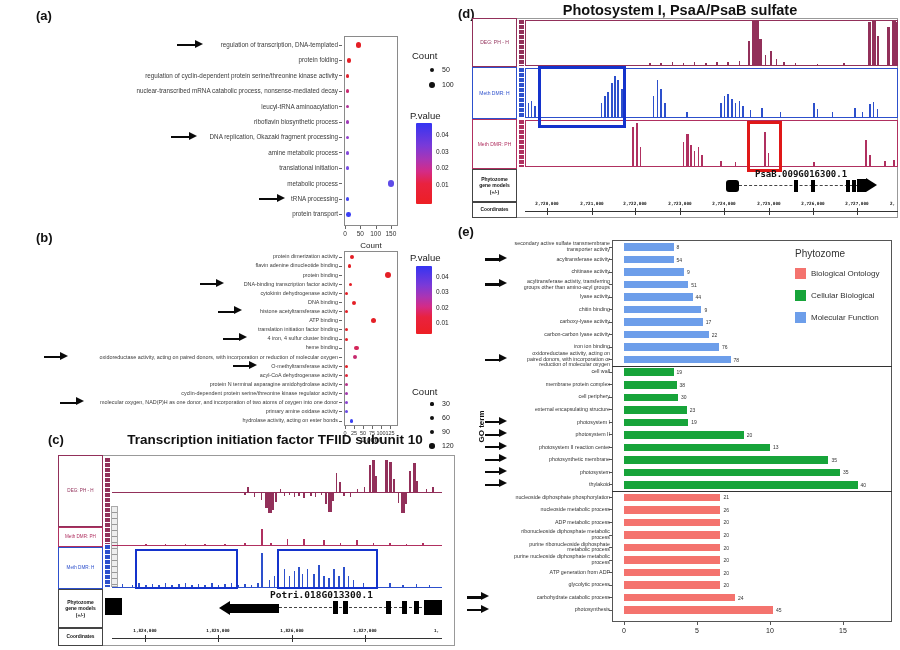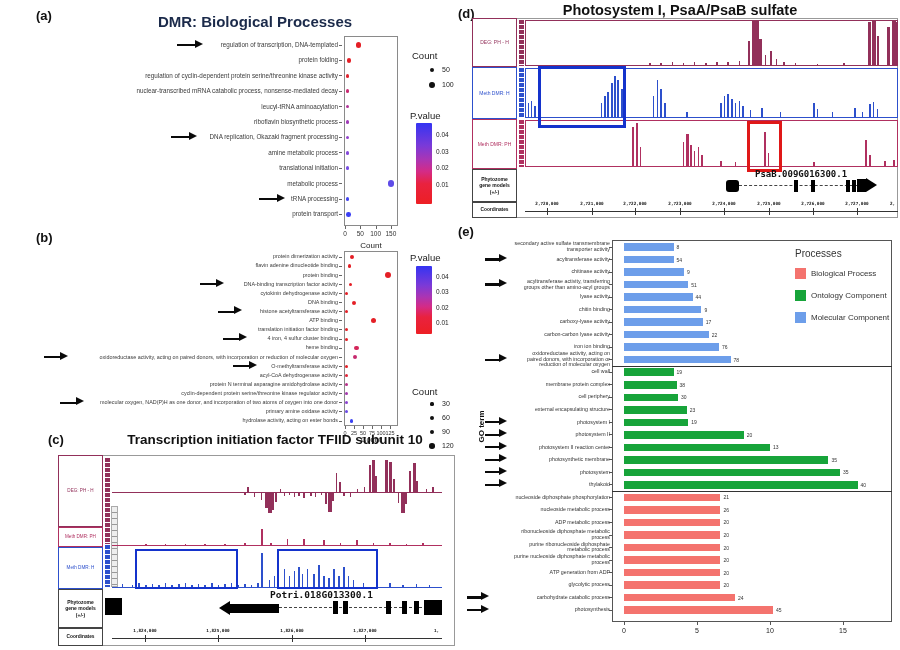--- a/index.html
+++ b/index.html
@@ -20,7 +20,6 @@
 
   <section id="pa" style="left:0;top:0;width:462px;height:246px;">
     <div class="tag" style="left:36px;top:8px;">(a)</div>
-    <div class="ptitle navy" style="left:90px;top:13px;width:330px;font-size:15px;">DMR: Biological Processes</div>
   <div style="position: absolute; left: 344px; top: 36px; width: 54px; height: 190px; border: 1px solid rgb(138, 138, 138); background: rgb(255, 255, 255);"></div>
       <div style="position: absolute; left: 60px; top: 40px; width: 278px; height: 10px; line-height: 10px; text-align: right; font-size: 6.3px; color: rgb(58, 58, 58); white-space: nowrap;">regulation of transcription, DNA-templated</div>
       <div style="position: absolute; left: 339px; top: 44.5px; width: 3px; height: 1px; background: rgb(102, 102, 102);"></div>

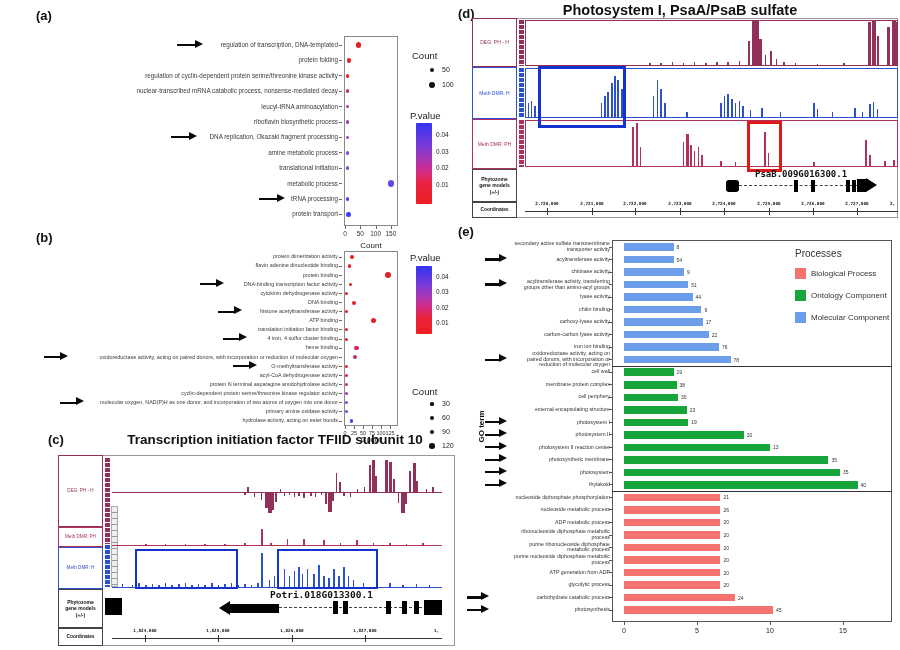--- a/index.html
+++ b/index.html
@@ -632,7 +632,7 @@
       <div style="position: absolute; left: 388px; top: 400px; width: 1px; height: 3px; background: rgb(85, 85, 85);"></div>
       <div style="position: absolute; left: 378px; top: 405px; width: 20px; text-align: center; font-size: 7px; color: rgb(34, 34, 34);">15</div>
       <div style="position: absolute; left: 10px; top: 200px; font-size: 8px; font-weight: bold; color: rgb(17, 17, 17); transform: rotate(-90deg);">GO term</div>
-      <div style="position: absolute; left: 340px; top: 26px; font-size: 10px; color: rgb(51, 51, 51);">Processes</div>
+      <div style="position: absolute; left: 340px; top: 26px; font-size: 10px; color: rgb(51, 51, 51);">Phytozome</div>
       <div style="position: absolute; left: 340px; top: 46px; width: 11px; height: 11px; background: rgb(244, 115, 110);"></div>
       <div style="position: absolute; left: 356px; top: 47px; font-size: 8px; color: rgb(51, 51, 51);">Biological Process</div>
       <div style="position: absolute; left: 340px; top: 68px; width: 11px; height: 11px; background: rgb(23, 164, 58);"></div>

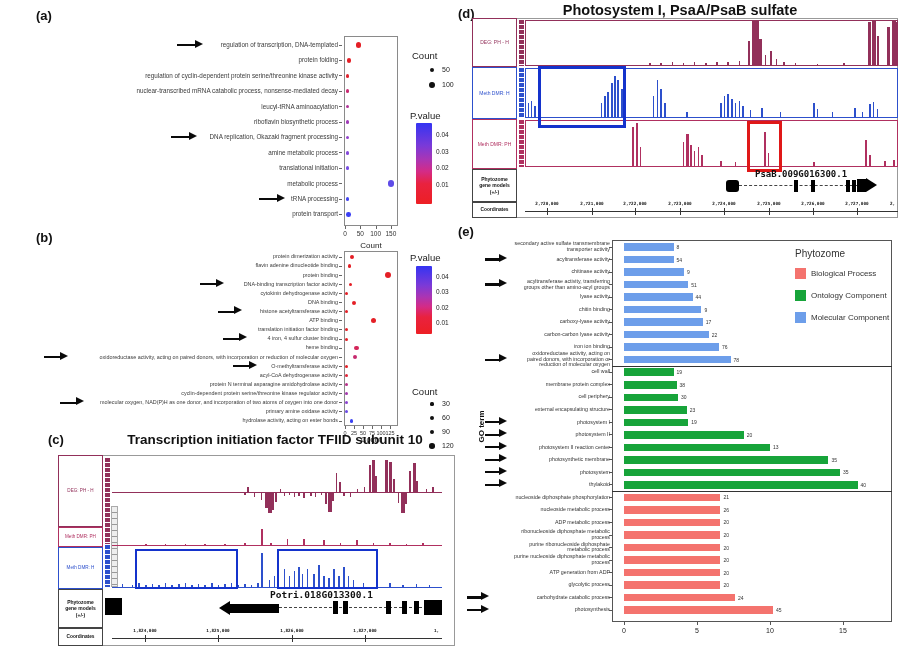--- a/index.html
+++ b/index.html
@@ -634,7 +634,7 @@
       <div style="position: absolute; left: 10px; top: 200px; font-size: 8px; font-weight: bold; color: rgb(17, 17, 17); transform: rotate(-90deg);">GO term</div>
       <div style="position: absolute; left: 340px; top: 26px; font-size: 10px; color: rgb(51, 51, 51);">Phytozome</div>
       <div style="position: absolute; left: 340px; top: 46px; width: 11px; height: 11px; background: rgb(244, 115, 110);"></div>
-      <div style="position: absolute; left: 356px; top: 47px; font-size: 8px; color: rgb(51, 51, 51);">Biological Process</div>
+      <div style="position: absolute; left: 356px; top: 47px; font-size: 8px; color: rgb(51, 51, 51);">Biological Ontology</div>
       <div style="position: absolute; left: 340px; top: 68px; width: 11px; height: 11px; background: rgb(23, 164, 58);"></div>
       <div style="position: absolute; left: 356px; top: 69px; font-size: 8px; color: rgb(51, 51, 51);">Ontology Component</div>
       <div style="position: absolute; left: 340px; top: 90px; width: 11px; height: 11px; background: rgb(109, 158, 234);"></div>

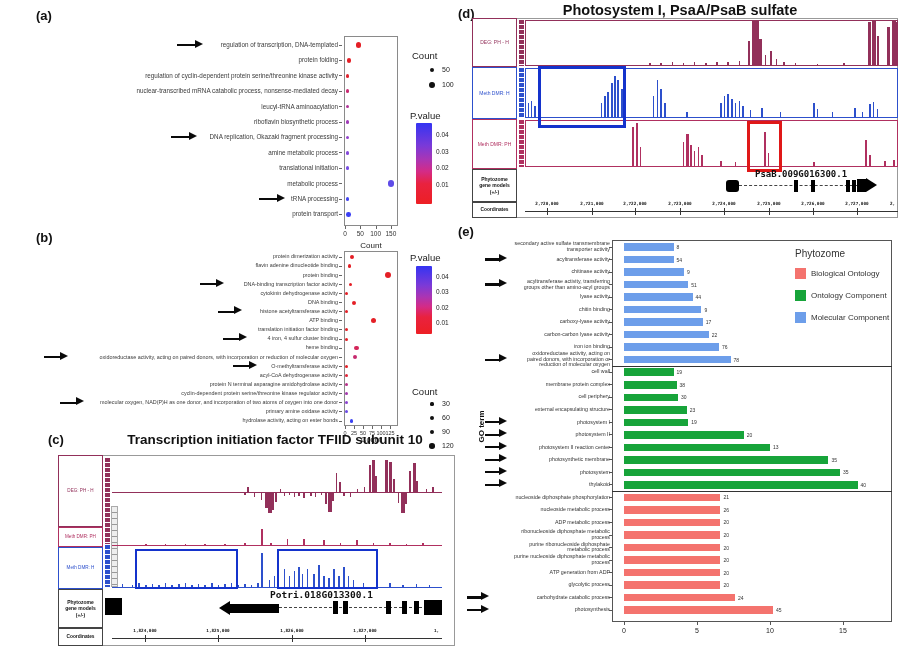--- a/index.html
+++ b/index.html
@@ -636,7 +636,7 @@
       <div style="position: absolute; left: 340px; top: 46px; width: 11px; height: 11px; background: rgb(244, 115, 110);"></div>
       <div style="position: absolute; left: 356px; top: 47px; font-size: 8px; color: rgb(51, 51, 51);">Biological Ontology</div>
       <div style="position: absolute; left: 340px; top: 68px; width: 11px; height: 11px; background: rgb(23, 164, 58);"></div>
-      <div style="position: absolute; left: 356px; top: 69px; font-size: 8px; color: rgb(51, 51, 51);">Ontology Component</div>
+      <div style="position: absolute; left: 356px; top: 69px; font-size: 8px; color: rgb(51, 51, 51);">Cellular Biological</div>
       <div style="position: absolute; left: 340px; top: 90px; width: 11px; height: 11px; background: rgb(109, 158, 234);"></div>
       <div style="position: absolute; left: 356px; top: 91px; font-size: 8px; color: rgb(51, 51, 51);">Molecular Component</div>
     </section>

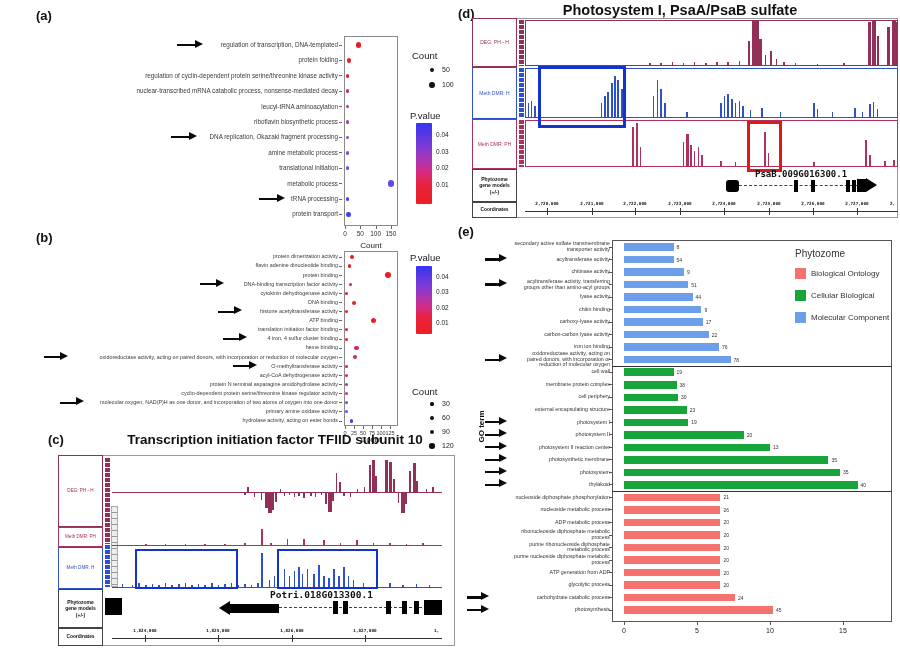--- a/index.html
+++ b/index.html
@@ -638,7 +638,7 @@
       <div style="position: absolute; left: 340px; top: 68px; width: 11px; height: 11px; background: rgb(23, 164, 58);"></div>
       <div style="position: absolute; left: 356px; top: 69px; font-size: 8px; color: rgb(51, 51, 51);">Cellular Biological</div>
       <div style="position: absolute; left: 340px; top: 90px; width: 11px; height: 11px; background: rgb(109, 158, 234);"></div>
-      <div style="position: absolute; left: 356px; top: 91px; font-size: 8px; color: rgb(51, 51, 51);">Molecular Component</div>
+      <div style="position: absolute; left: 356px; top: 91px; font-size: 8px; color: rgb(51, 51, 51);">Molecular Function</div>
     </section>
 
 </div>

